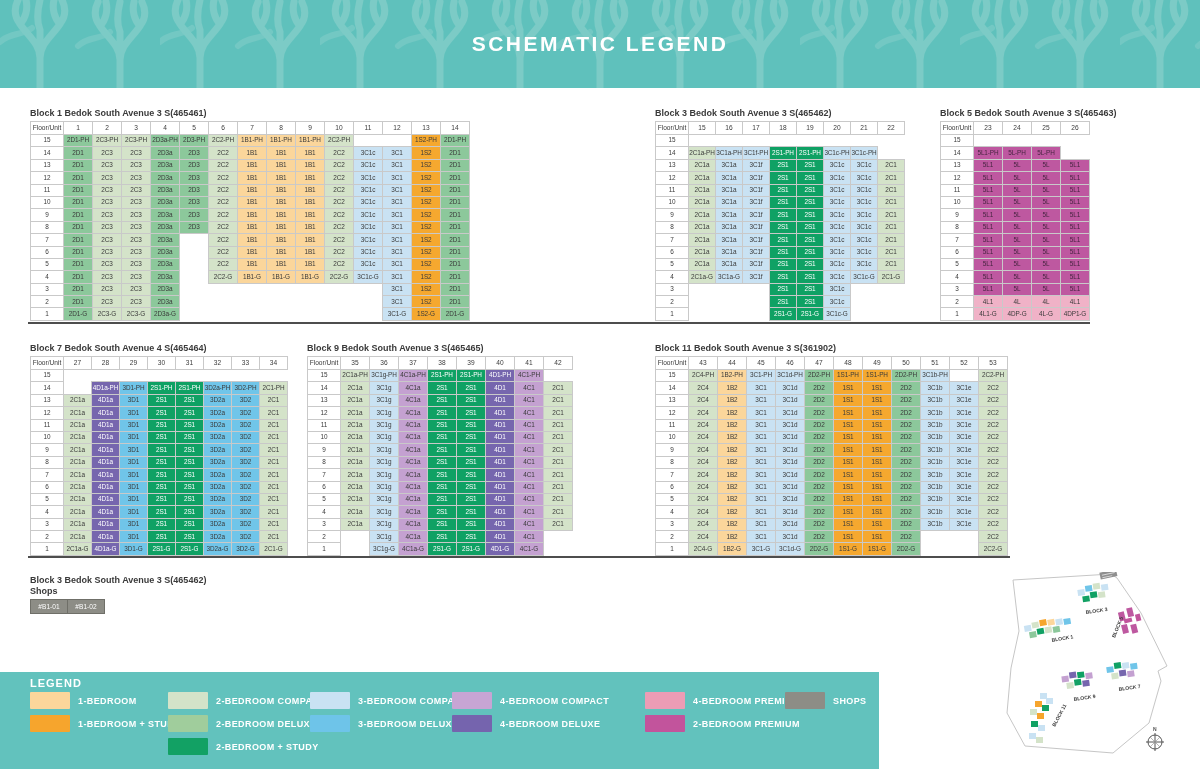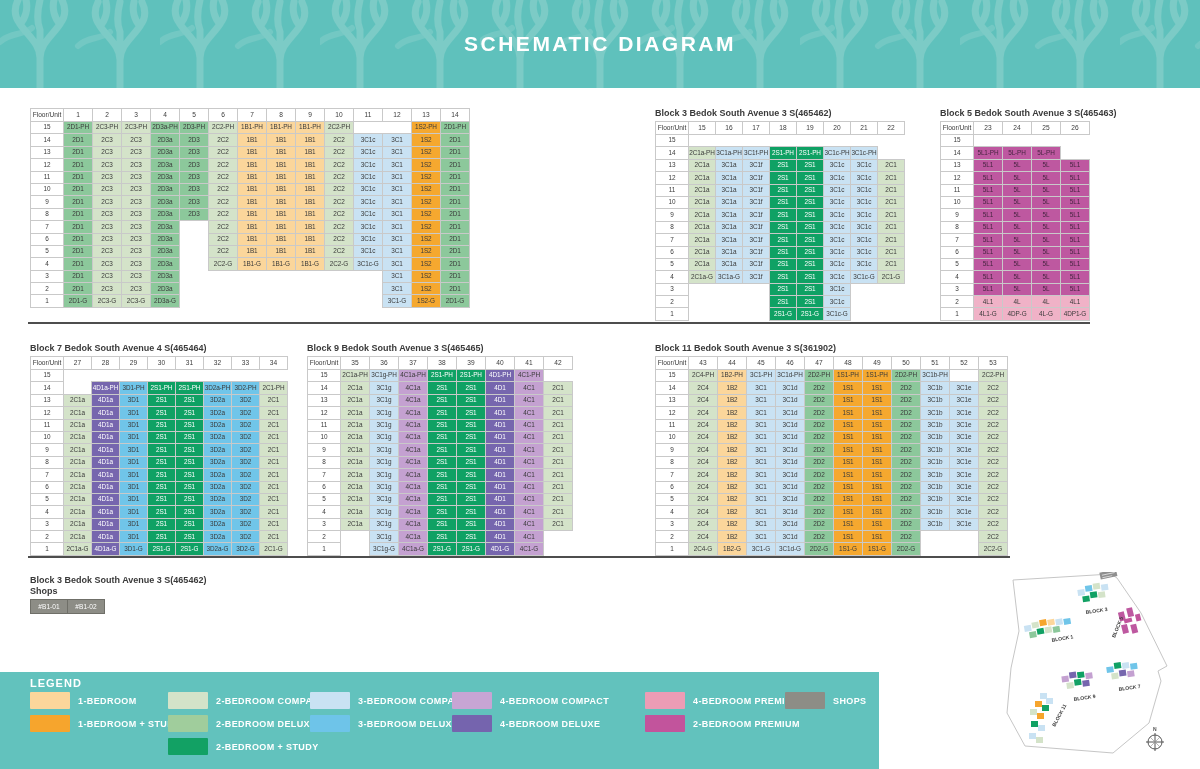--- a/index.html
+++ b/index.html
@@ -68,7 +68,7 @@
     <rect id="bannerBg" x="0" y="0" width="1200" height="88" fill="#5FC1BC"></rect>
     <rect x="0" y="0" width="1200" height="88" fill="url(#treePat)"></rect>
   </svg>
-  <div class="banner-title">SCHEMATIC DIAGRAM</div>
+  <div class="banner-title">SCHEMATIC LEGEND</div>
 </div>
 
 <div class="block-table posA">

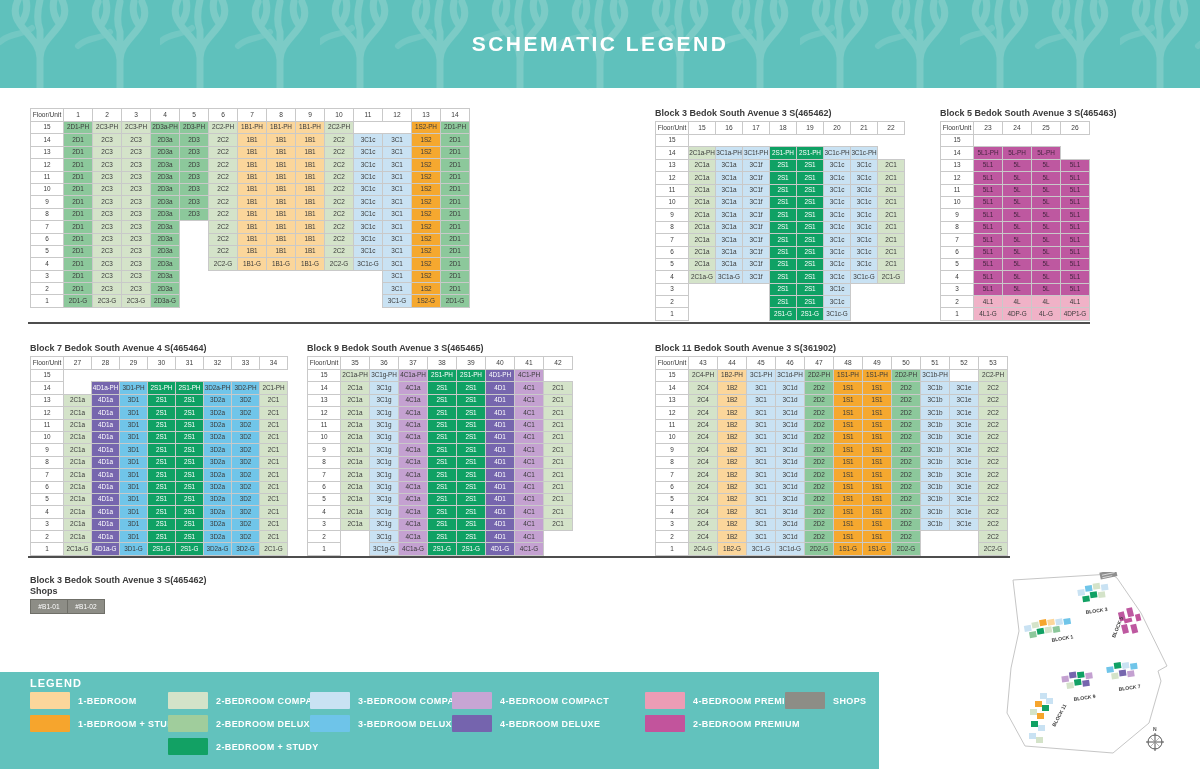--- a/index.html
+++ b/index.html
@@ -72,6 +72,7 @@
 </div>
 
 <div class="block-table posA">
+    <div class="bt-title">Block 1 Bedok South Avenue 3 S(465461)</div>
     <table class="schem">
       <thead>
         <tr>

